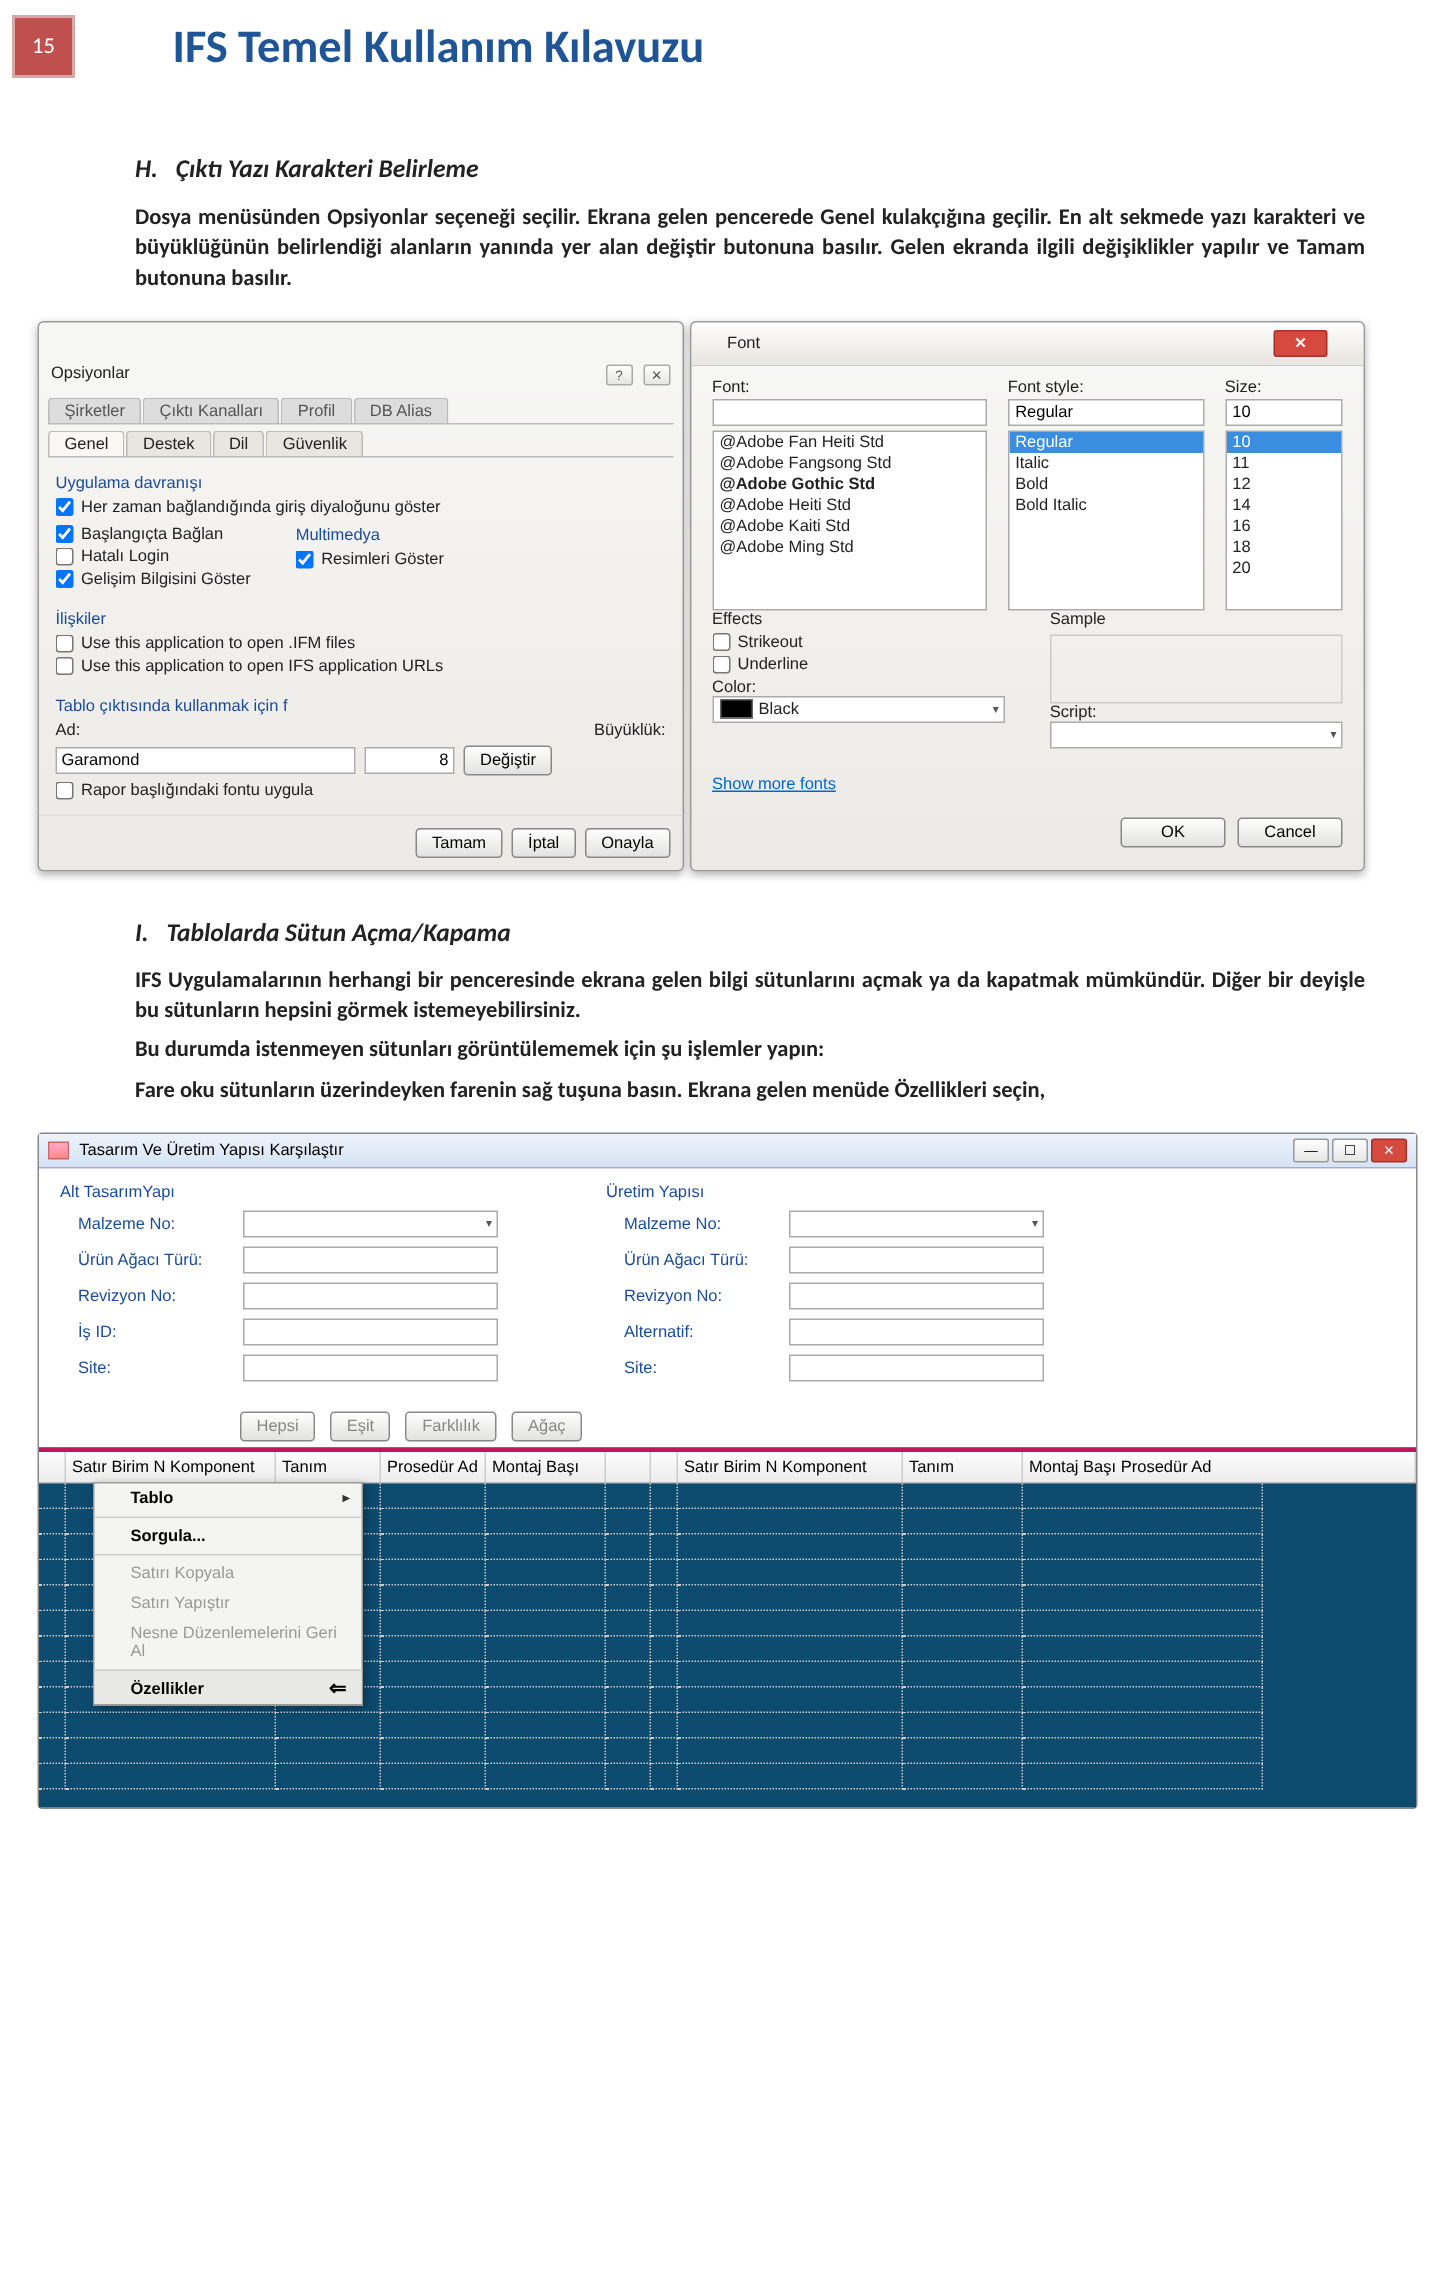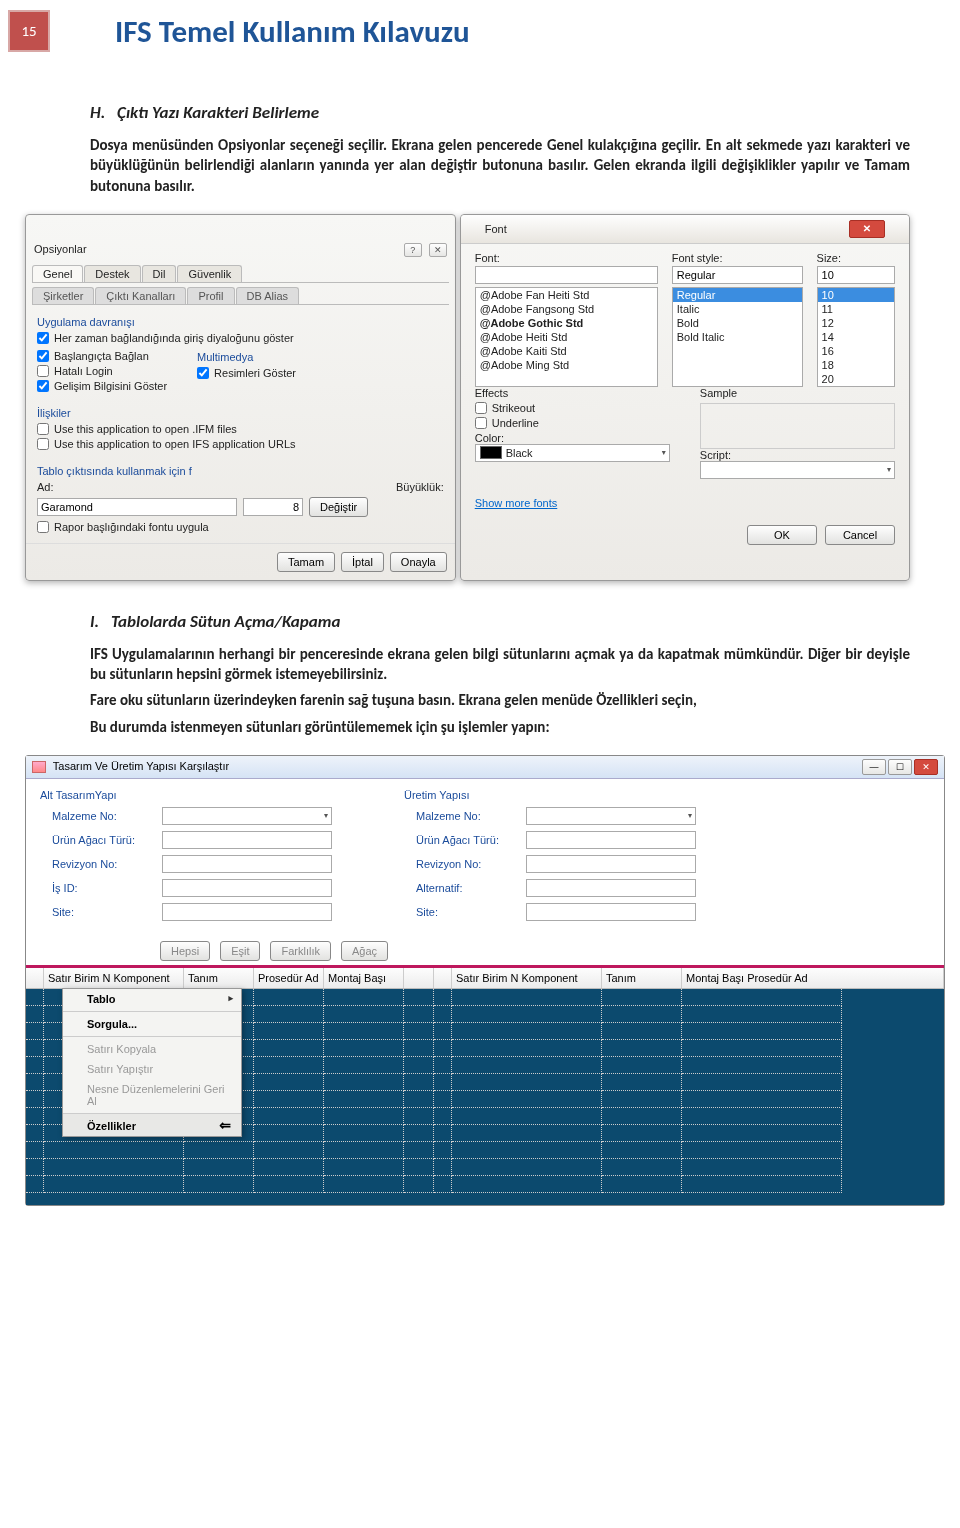--- a/index.html
+++ b/index.html
@@ -184,16 +184,16 @@
         </span>
       </div>
       <div class="tab-row">
+        <div class="tab-back">Şirketler</div>
+        <div class="tab-back">Çıktı Kanalları</div>
+        <div class="tab-back">Profil</div>
+        <div class="tab-back">DB Alias</div>
+      </div>
+      <div class="tab-row">
         <div class="tab active">Genel</div>
         <div class="tab">Destek</div>
         <div class="tab">Dil</div>
         <div class="tab">Güvenlik</div>
-      </div>
-      <div class="tab-row">
-        <div class="tab-back">Şirketler</div>
-        <div class="tab-back">Çıktı Kanalları</div>
-        <div class="tab-back">Profil</div>
-        <div class="tab-back">DB Alias</div>
       </div>
 
       <div class="group">

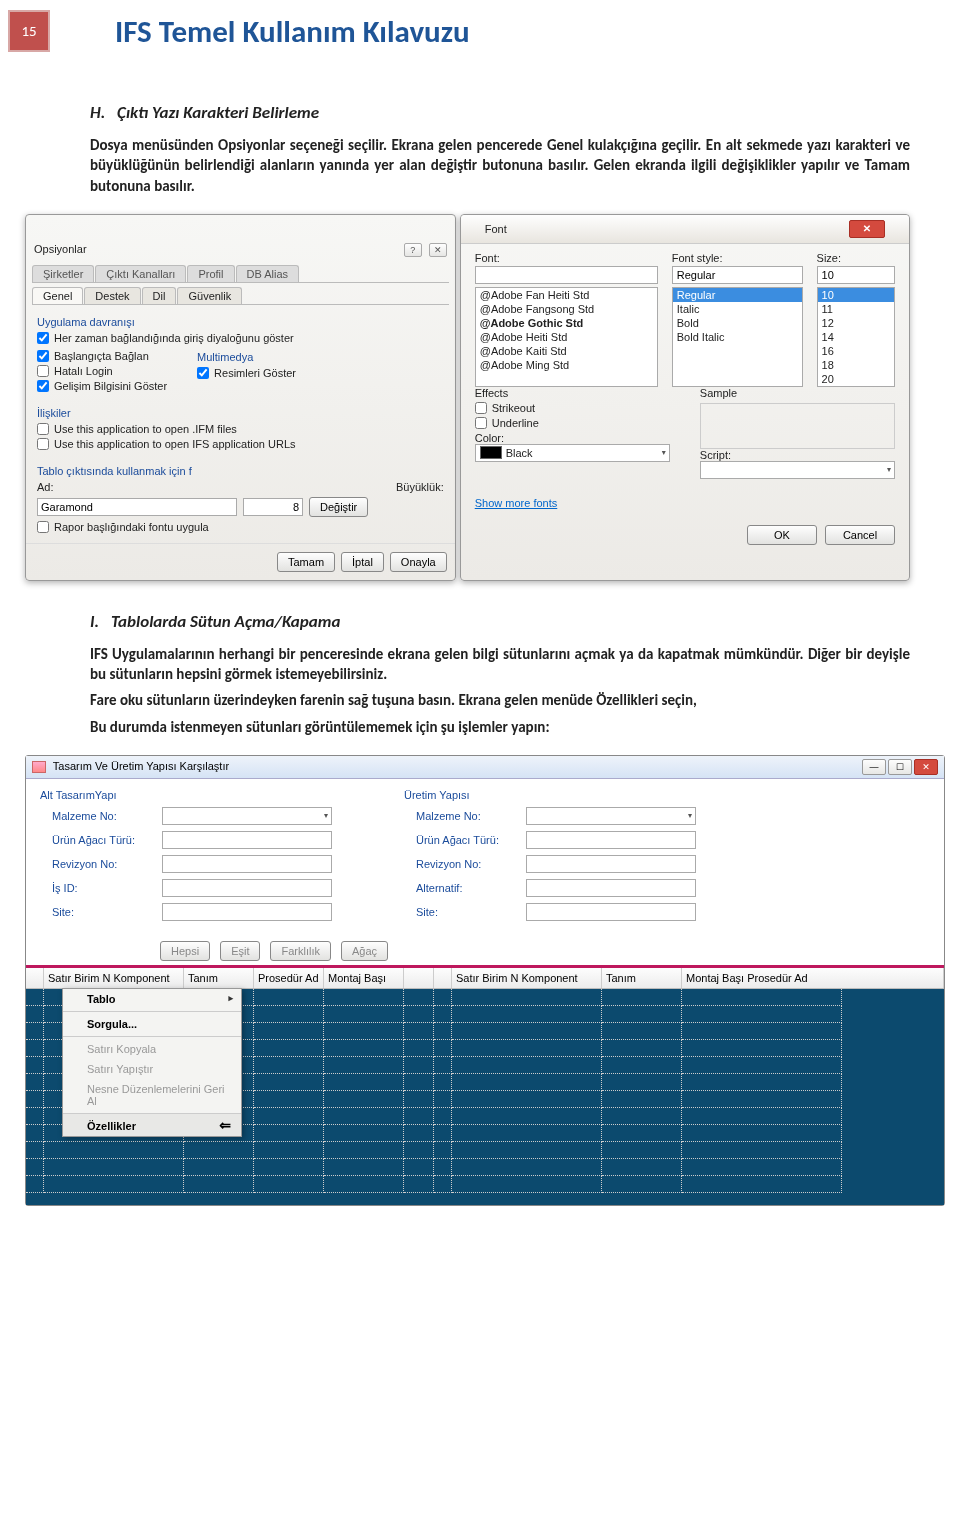--- a/index.html
+++ b/index.html
@@ -97,7 +97,7 @@
   .fcol { flex:1; }
   .fcol label { font-size:11px; display:block; margin-bottom:2px; }
   .listbox {
-    border:1px solid #aaa; background:#fff; height:100px; overflow:hidden;
+    border:1px solid #aaa; background:#fff; height:120px; overflow:hidden;
     font-size:11px; padding:0;
   }
   .listbox .item { padding:1px 4px; }

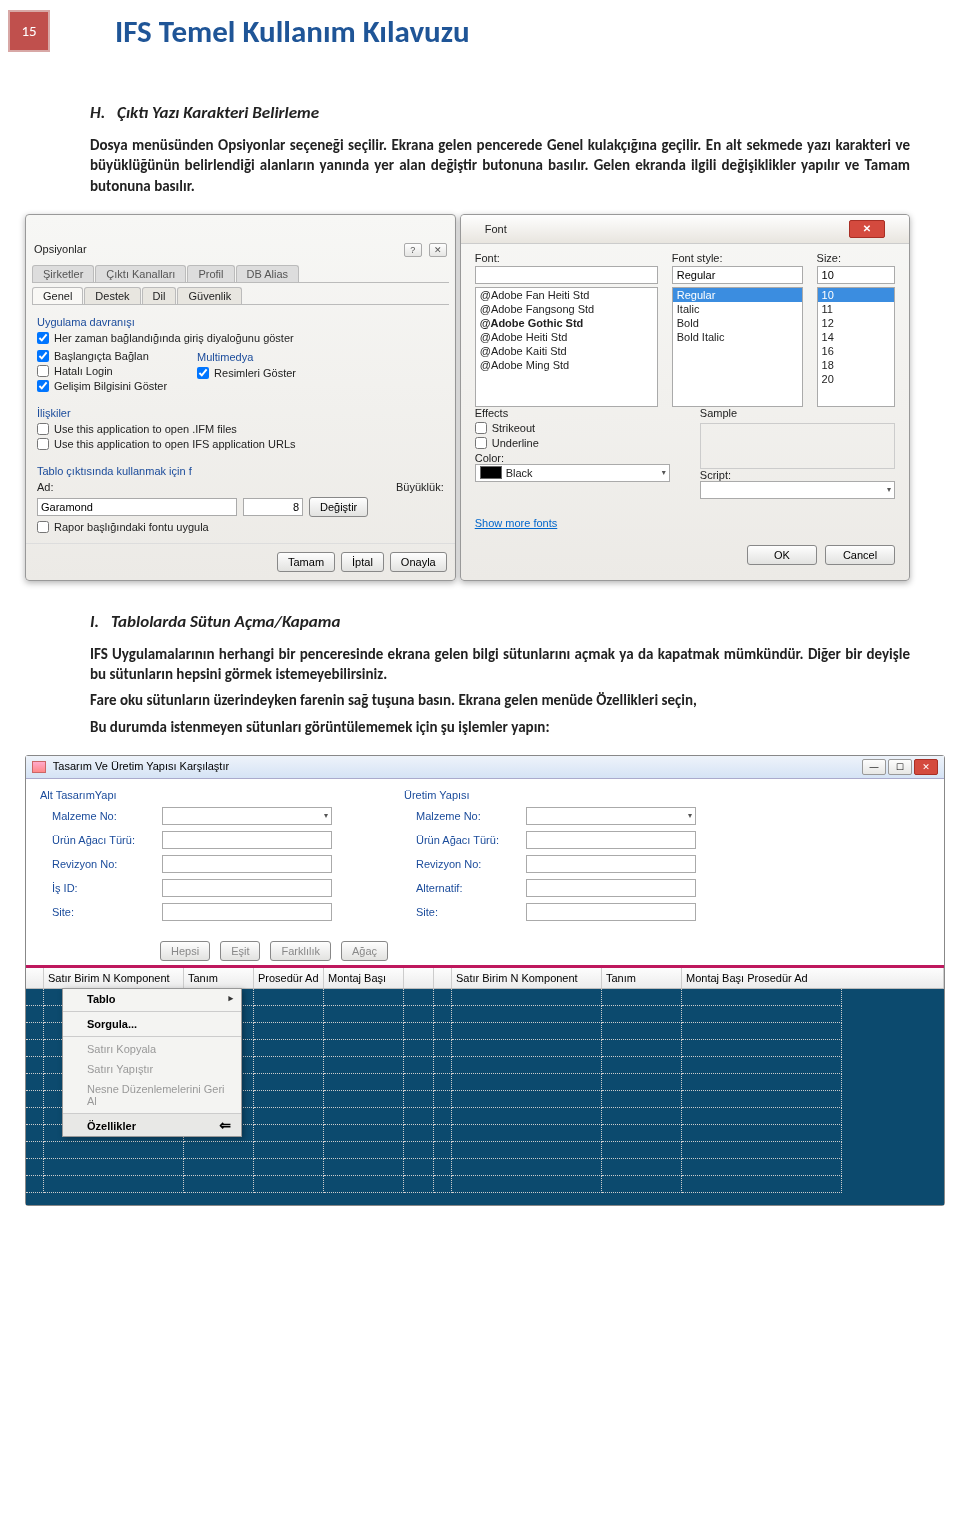--- a/index.html
+++ b/index.html
@@ -347,8 +347,8 @@
     <span>Tablolarda Sütun Açma/Kapama</span>
   </div>
   <p class="body-text justify">IFS Uygulamalarının herhangi bir penceresinde ekrana gelen bilgi sütunlarını açmak ya da kapatmak mümkündür. Diğer bir deyişle bu sütunların hepsini görmek istemeyebilirsiniz.</p>
+  <p class="body-text">Bu durumda istenmeyen sütunları görüntülememek için şu işlemler yapın:</p>
   <p class="body-text">Fare oku sütunların üzerindeyken farenin sağ tuşuna basın. Ekrana gelen menüde Özellikleri seçin,</p>
-  <p class="body-text">Bu durumda istenmeyen sütunları görüntülememek için şu işlemler yapın:</p>
 
   <div class="ifs-shot">
     <div class="ifs-win">

